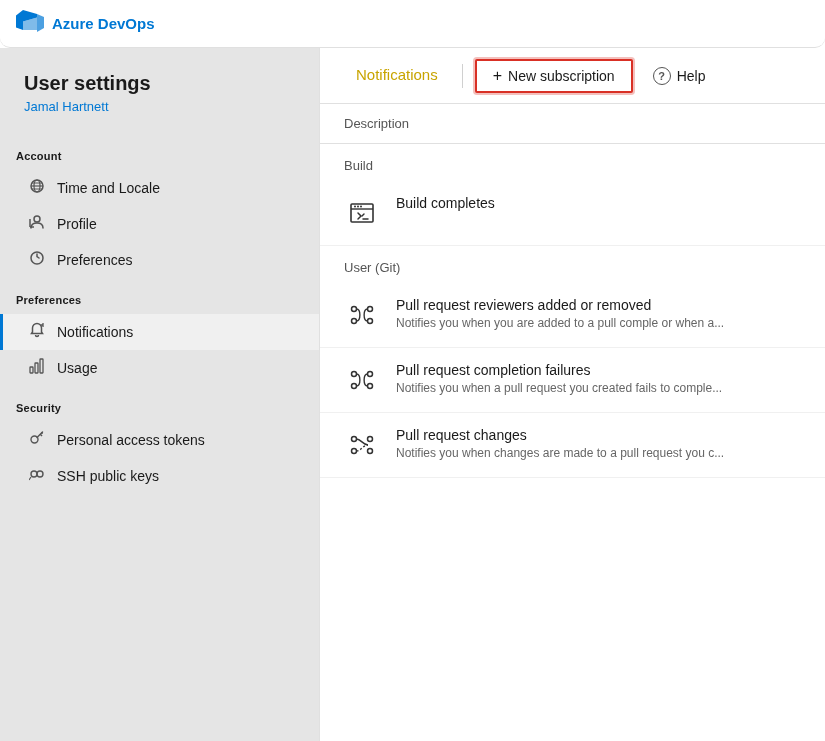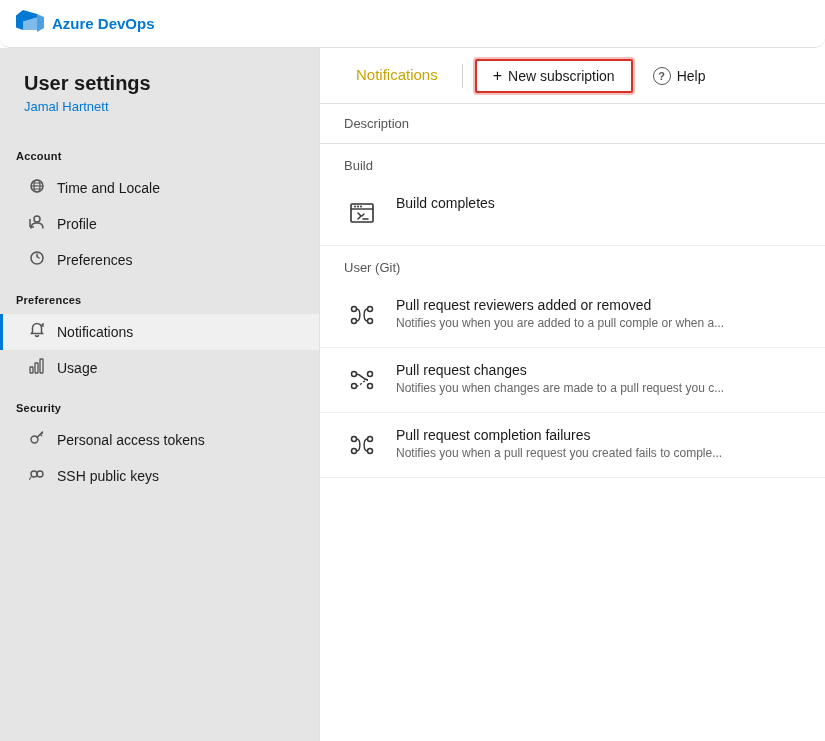--- a/index.html
+++ b/index.html
@@ -374,6 +374,23 @@
         <div class="notif-icon pr-icon">
           <svg width="28" height="28" viewBox="0 0 28 28" fill="none">
             <circle cx="6" cy="8" r="2.5" stroke="#333" stroke-width="1.5"></circle>
+            <circle cx="22" cy="8" r="2.5" stroke="#333" stroke-width="1.5"></circle>
+            <circle cx="6" cy="20" r="2.5" stroke="#333" stroke-width="1.5"></circle>
+            <circle cx="22" cy="20" r="2.5" stroke="#333" stroke-width="1.5"></circle>
+            <path d="M8.5 8 C13 8 13 20 8.5 20" stroke="#333" stroke-width="1.4" fill="none"></path>
+            <path d="M19.5 8 C15 8 15 20 19.5 20" stroke="#333" stroke-width="1.4" fill="none"></path>
+          </svg>
+        </div>
+        <div class="notif-text">
+          <div class="notif-title">Pull request completion failures</div>
+          <div class="notif-desc">Notifies you when a pull request you created fails to comple...</div>
+        </div>
+      </div>
+
+      <div class="notification-row">
+        <div class="notif-icon pr-icon">
+          <svg width="28" height="28" viewBox="0 0 28 28" fill="none">
+            <circle cx="6" cy="8" r="2.5" stroke="#333" stroke-width="1.5"></circle>
             <circle cx="22" cy="20" r="2.5" stroke="#333" stroke-width="1.5"></circle>
             <circle cx="6" cy="20" r="2.5" stroke="#333" stroke-width="1.5"></circle>
             <path d="M8.5 8 C13 8 15 14 20 14" stroke="#333" stroke-width="1.4" fill="none"></path>
@@ -387,23 +404,6 @@
         </div>
       </div>
 
-      <div class="notification-row">
-        <div class="notif-icon pr-icon">
-          <svg width="28" height="28" viewBox="0 0 28 28" fill="none">
-            <circle cx="6" cy="8" r="2.5" stroke="#333" stroke-width="1.5"></circle>
-            <circle cx="22" cy="8" r="2.5" stroke="#333" stroke-width="1.5"></circle>
-            <circle cx="6" cy="20" r="2.5" stroke="#333" stroke-width="1.5"></circle>
-            <circle cx="22" cy="20" r="2.5" stroke="#333" stroke-width="1.5"></circle>
-            <path d="M8.5 8 C13 8 13 20 8.5 20" stroke="#333" stroke-width="1.4" fill="none"></path>
-            <path d="M19.5 8 C15 8 15 20 19.5 20" stroke="#333" stroke-width="1.4" fill="none"></path>
-          </svg>
-        </div>
-        <div class="notif-text">
-          <div class="notif-title">Pull request completion failures</div>
-          <div class="notif-desc">Notifies you when a pull request you created fails to comple...</div>
-        </div>
-      </div>
-
 
     </div>
   </div>

